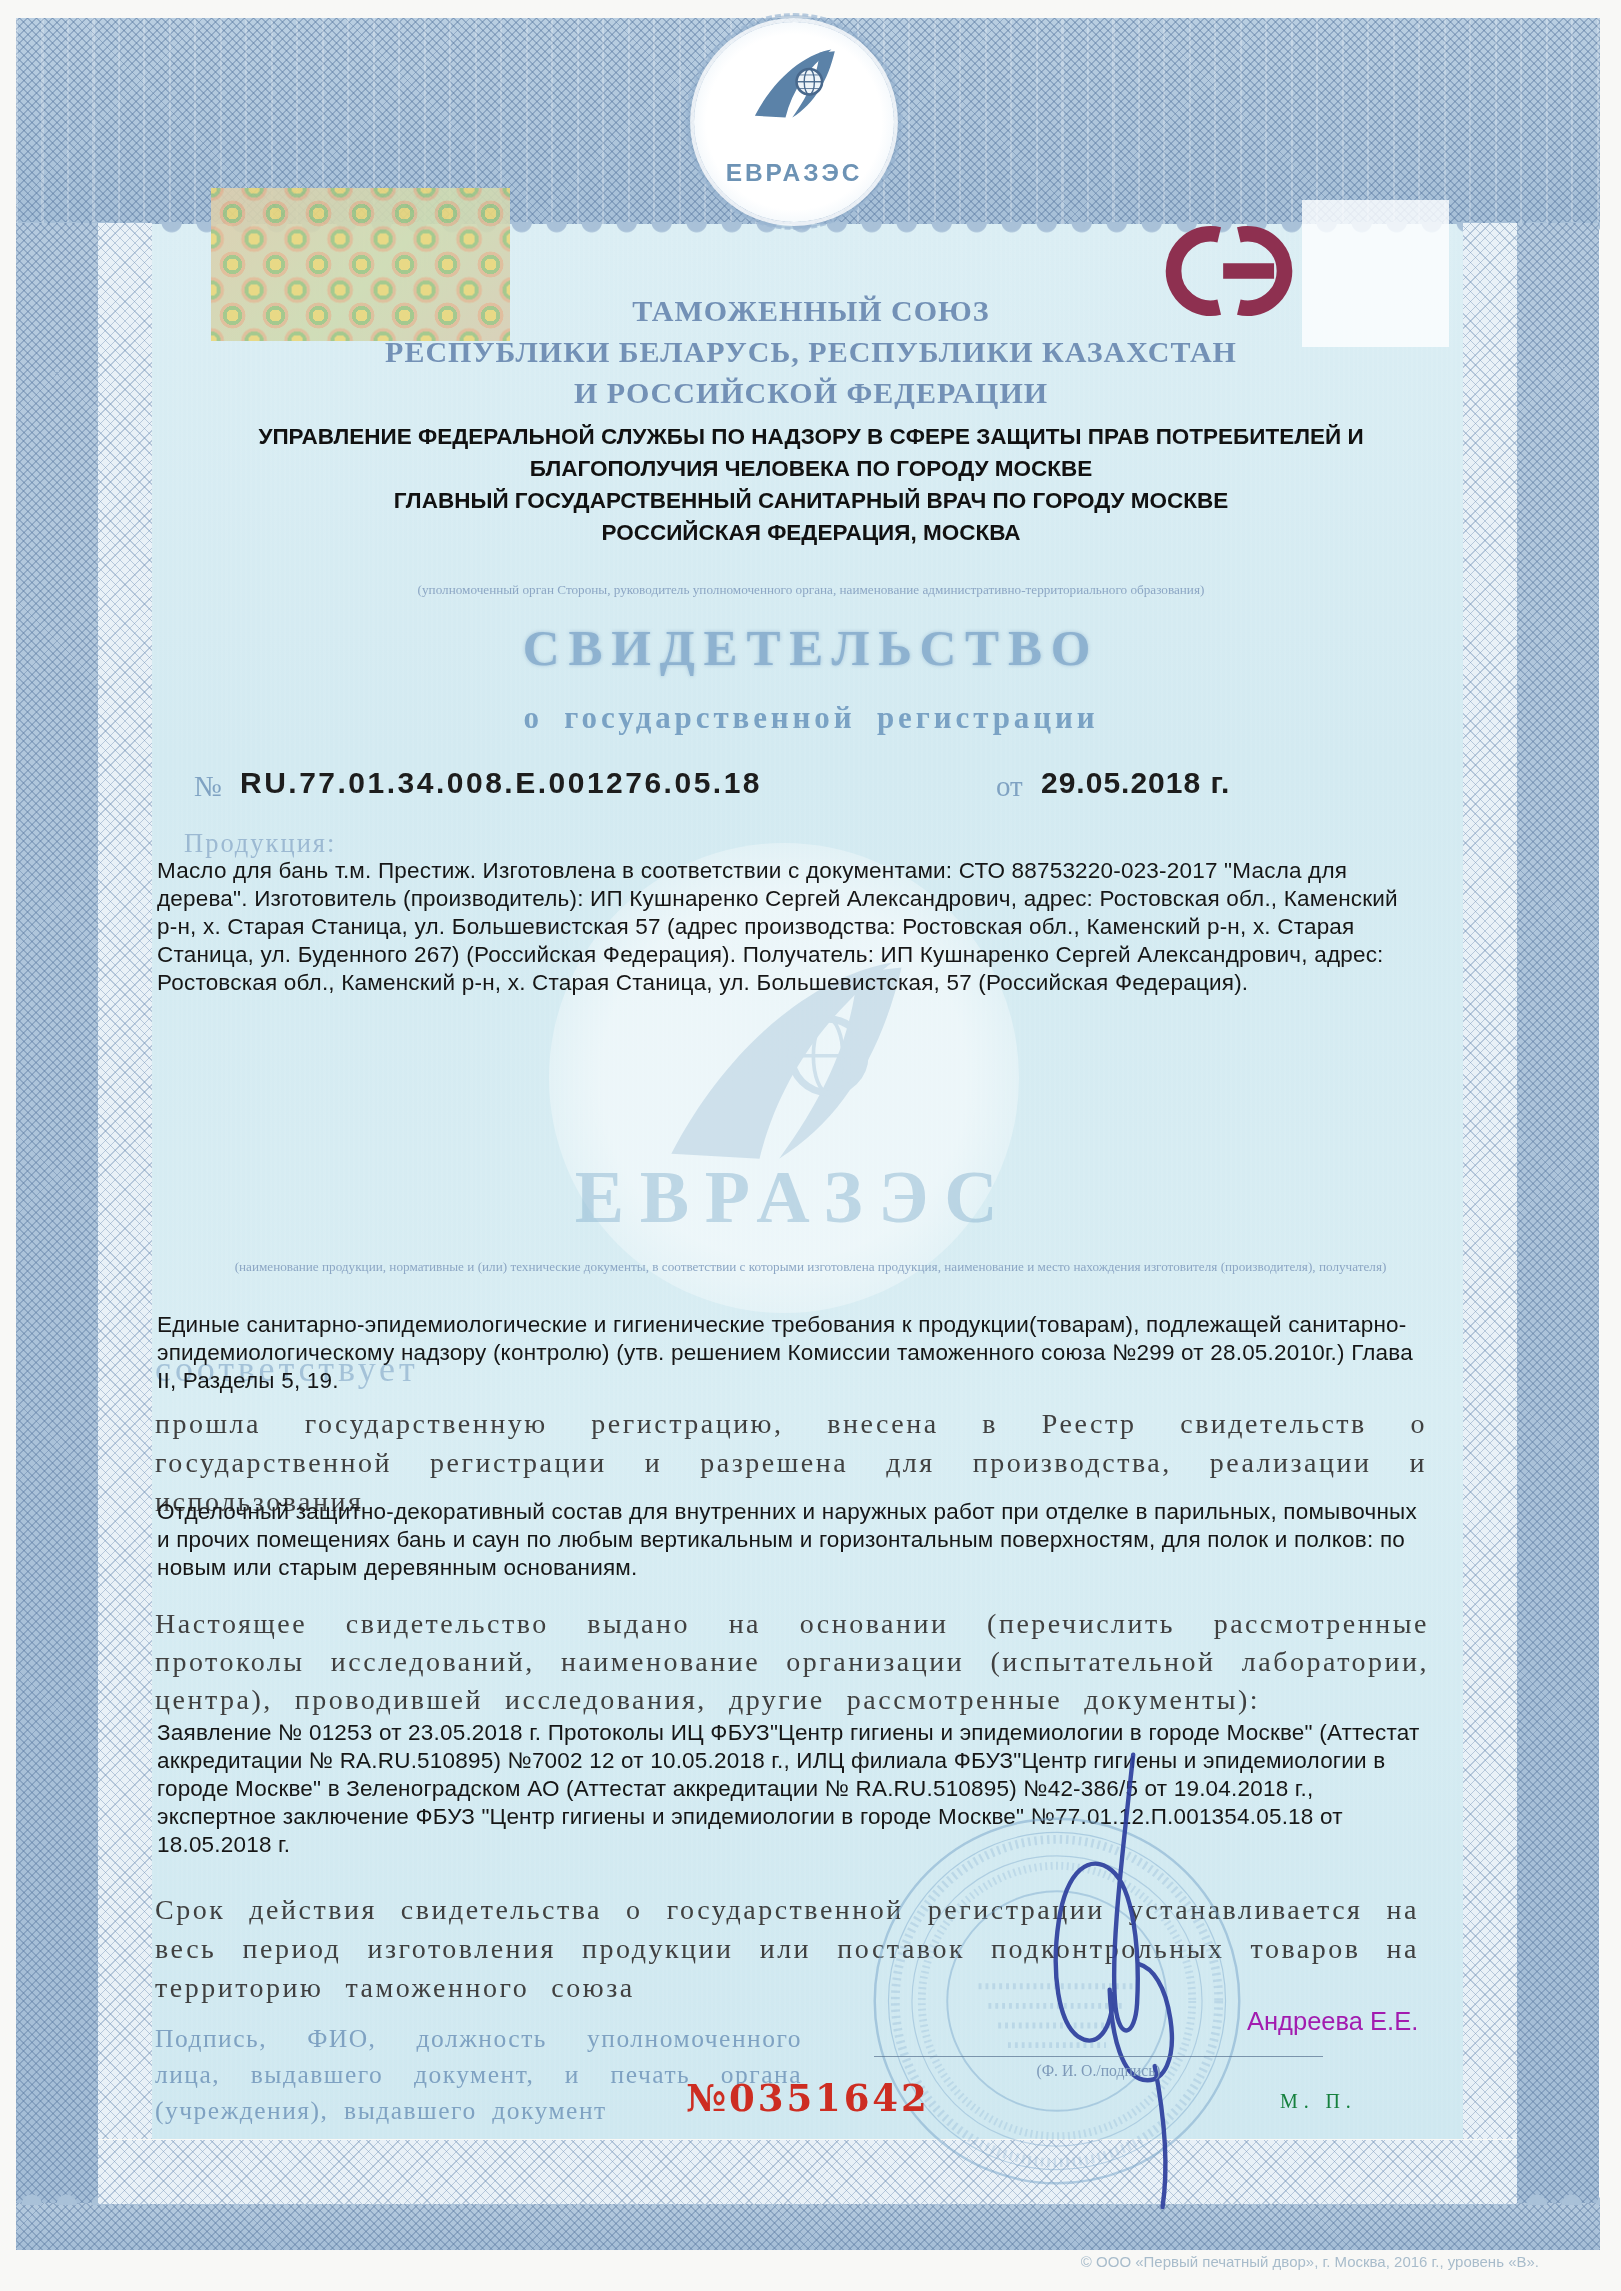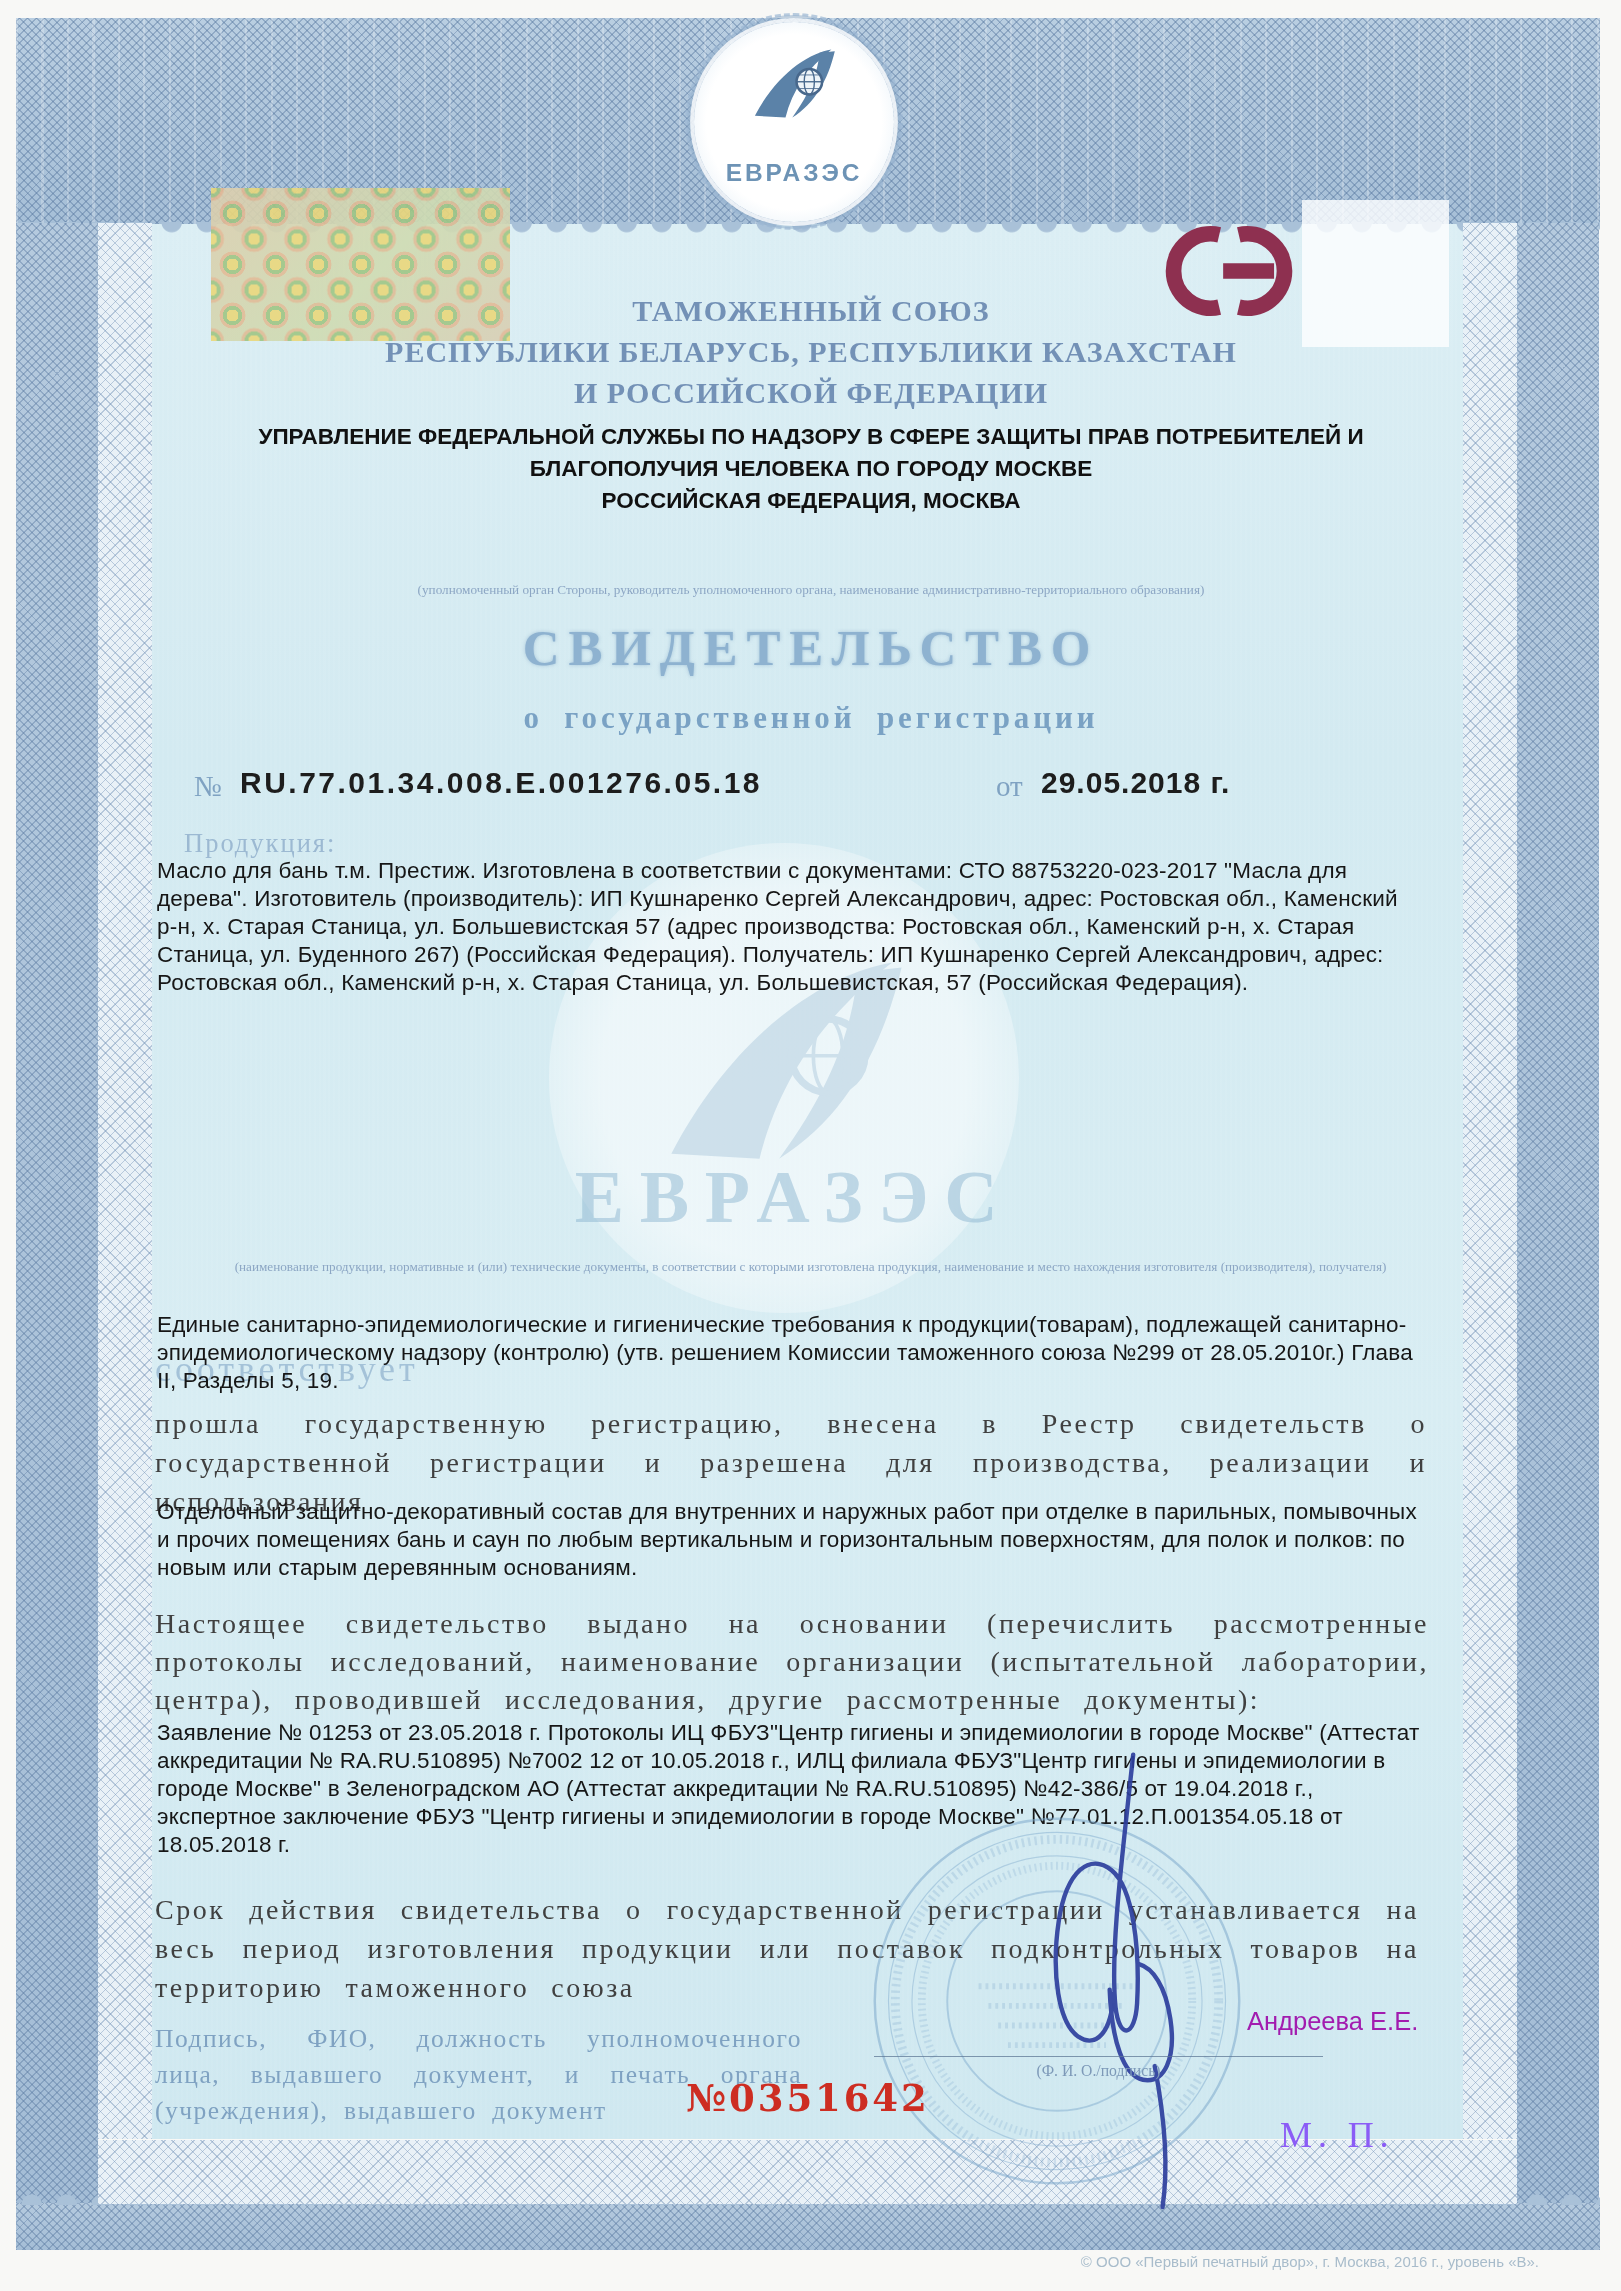--- a/index.html
+++ b/index.html
@@ -116,6 +116,7 @@
   <div class="ctr" style="position:absolute;left:159px;top:421px;width:1304px;font-size:22.5px;font-weight:bold;line-height:32px;color:#111;">
     <div>УПРАВЛЕНИЕ ФЕДЕРАЛЬНОЙ СЛУЖБЫ ПО НАДЗОРУ В СФЕРЕ ЗАЩИТЫ ПРАВ ПОТРЕБИТЕЛЕЙ И</div>
     <div>БЛАГОПОЛУЧИЯ ЧЕЛОВЕКА ПО ГОРОДУ МОСКВЕ</div>
+    <div>ГЛАВНЫЙ ГОСУДАРСТВЕННЫЙ САНИТАРНЫЙ ВРАЧ ПО ГОРОДУ МОСКВЕ</div>
     <div>РОССИЙСКАЯ ФЕДЕРАЦИЯ, МОСКВА</div>
   </div>
   <div class="cap" style="left:159px;top:582px;width:1304px;">(уполномоченный орган Стороны, руководитель уполномоченного органа, наименование административно-территориального образования)</div>

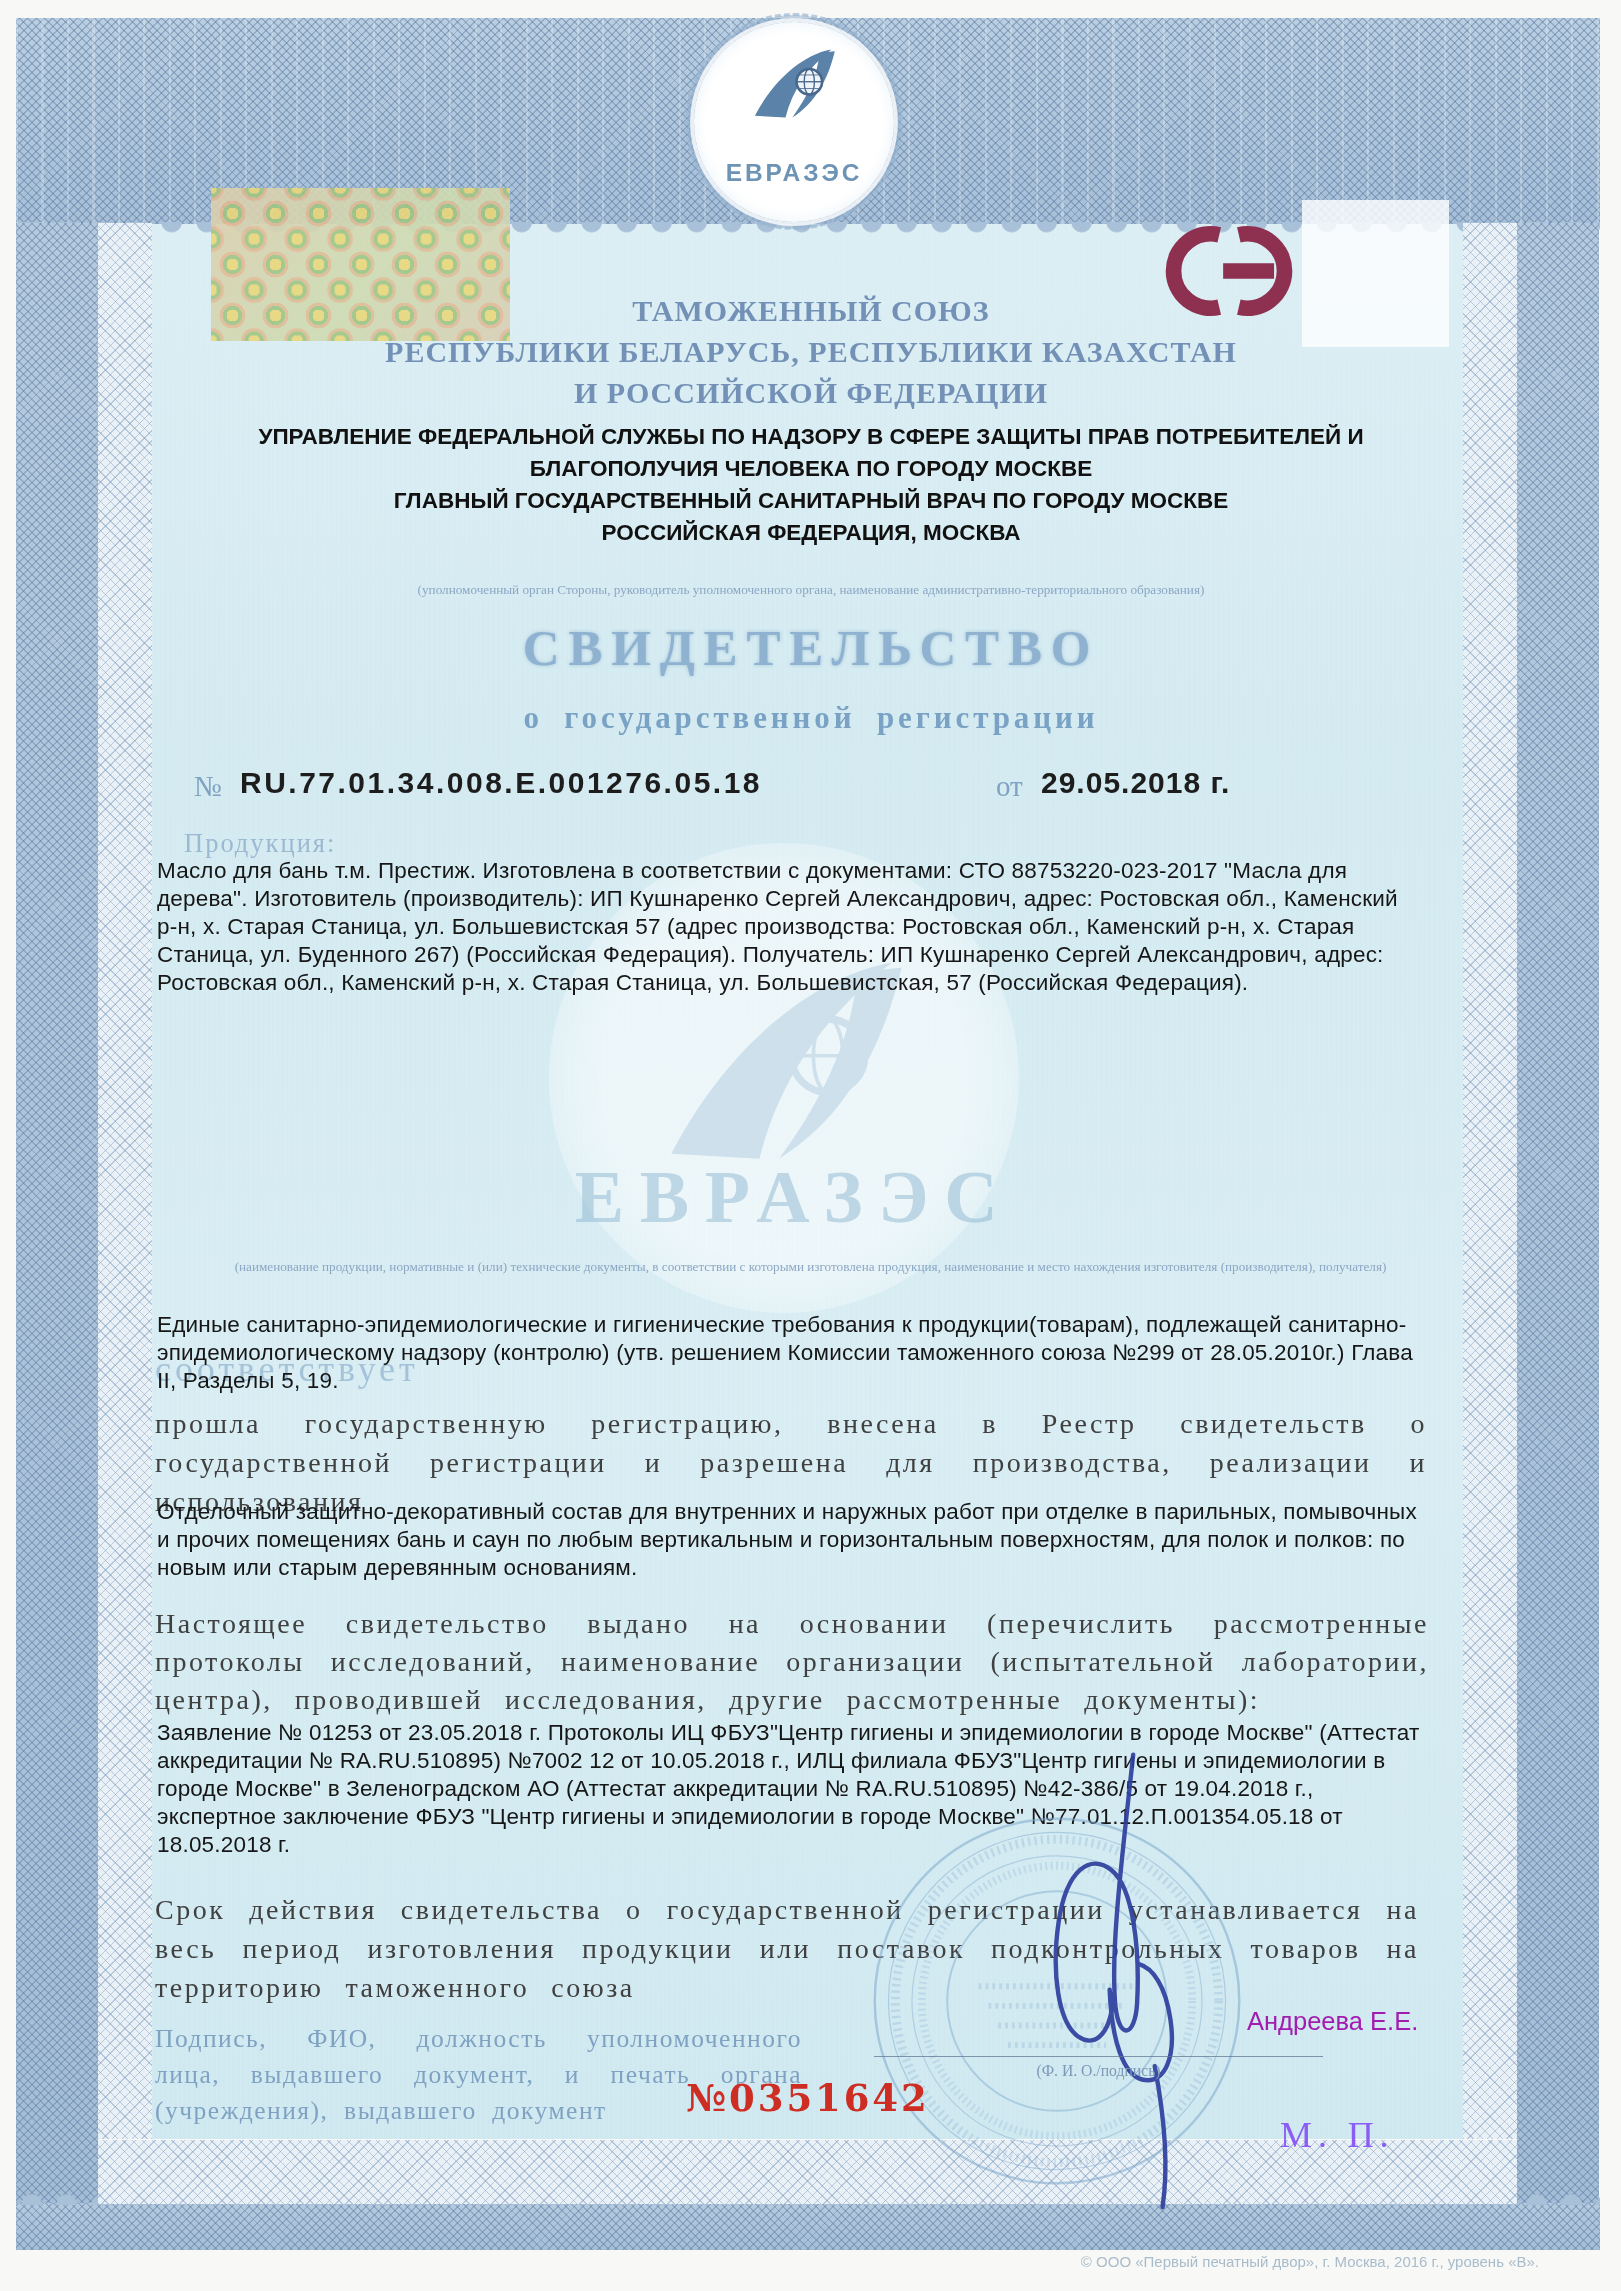--- a/index.html
+++ b/index.html
@@ -172,7 +172,7 @@
   <div style="position:absolute;left:1247px;top:2007px;font-size:25.5px;color:#a21caf;">Андреева Е.Е.</div>
   <div class="sig-line"></div>
   <div class="blue-serif ctr" style="position:absolute;left:874px;top:2062px;width:449px;font-size:15.7px;color:#7d99b8;">(Ф. И. О./подпись)</div>
-  <div class="blue-serif" style="position:absolute;left:1280px;top:2090px;font-size:36px;letter-spacing:5.9px;color:#8b5cf6;margin-top:24px;">М. П.</div>
+  <div class="blue-serif" style="position:absolute;left:1280px;top:2090px;font-size:20px;letter-spacing:5.9px;color:#15803d;">М. П.</div>
 
   <div class="footer">© ООО «Первый печатный двор», г. Москва, 2016 г., уровень «В».</div>
 </div>

